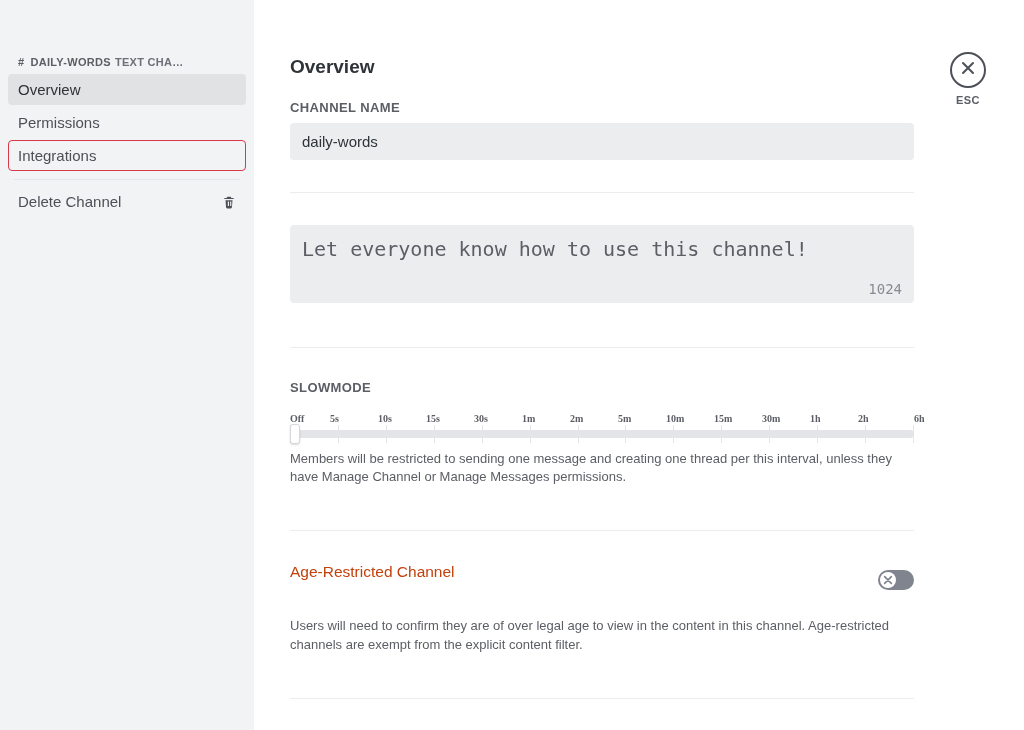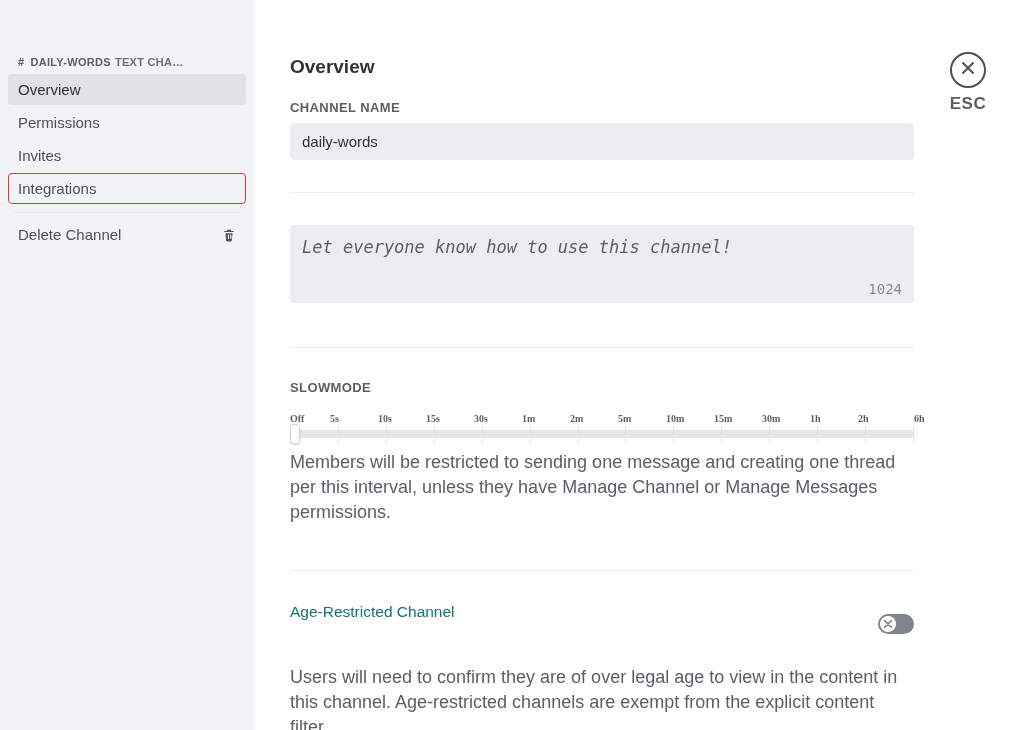--- a/index.html
+++ b/index.html
@@ -217,7 +217,7 @@
   background: #fff;
 }
 .close-label {
-  font-size: 17px;
+  font-size: 11px;
   font-weight: 700;
   color: #5c5e65;
   letter-spacing: 0.5px;

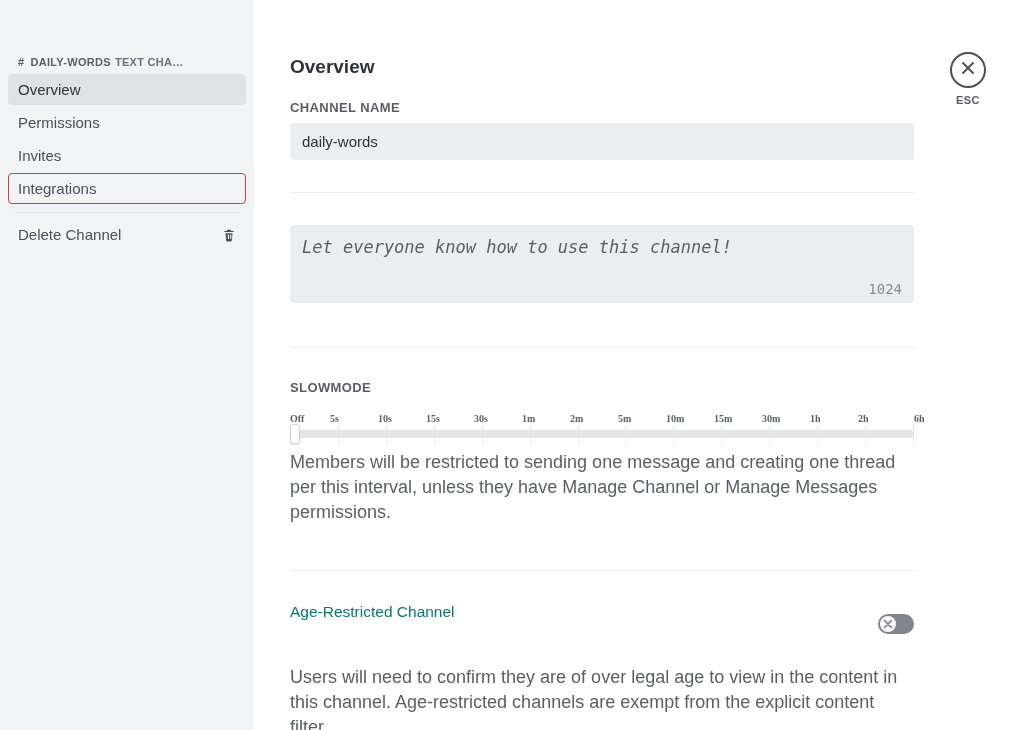--- a/index.html
+++ b/index.html
@@ -240,9 +240,6 @@
     </div>
     <div class="side-item">
       <span>Permissions</span>
-    </div>
-    <div class="side-item">
-      <span>Invites</span>
     </div>
     <div class="side-item highlighted">
       <span>Integrations</span>

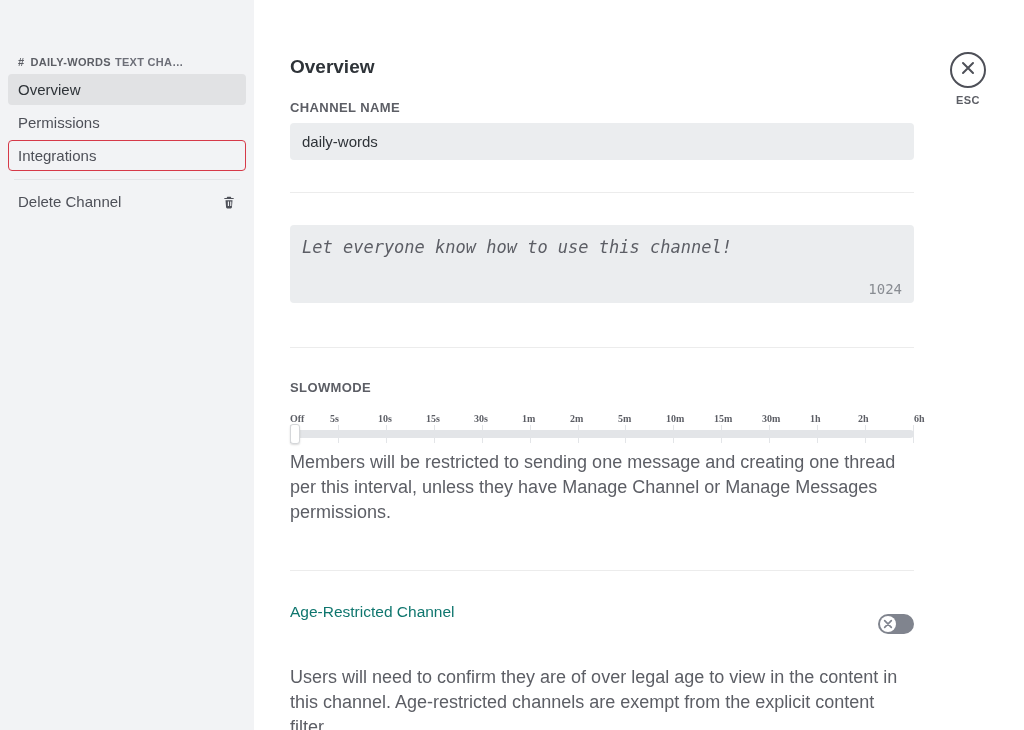--- a/index.html
+++ b/index.html
@@ -109,12 +109,11 @@
   border: none;
   border-radius: 4px;
   padding: 12px 12px 30px 12px;
-  font-size: 17px;
+  font-size: 20px;
   color: #2e3338;
   outline: none;
   resize: none;
   height: 78px;
-  font-style: italic;
 }
 .textarea::placeholder { color: #5c5e65; }
 .char-count {

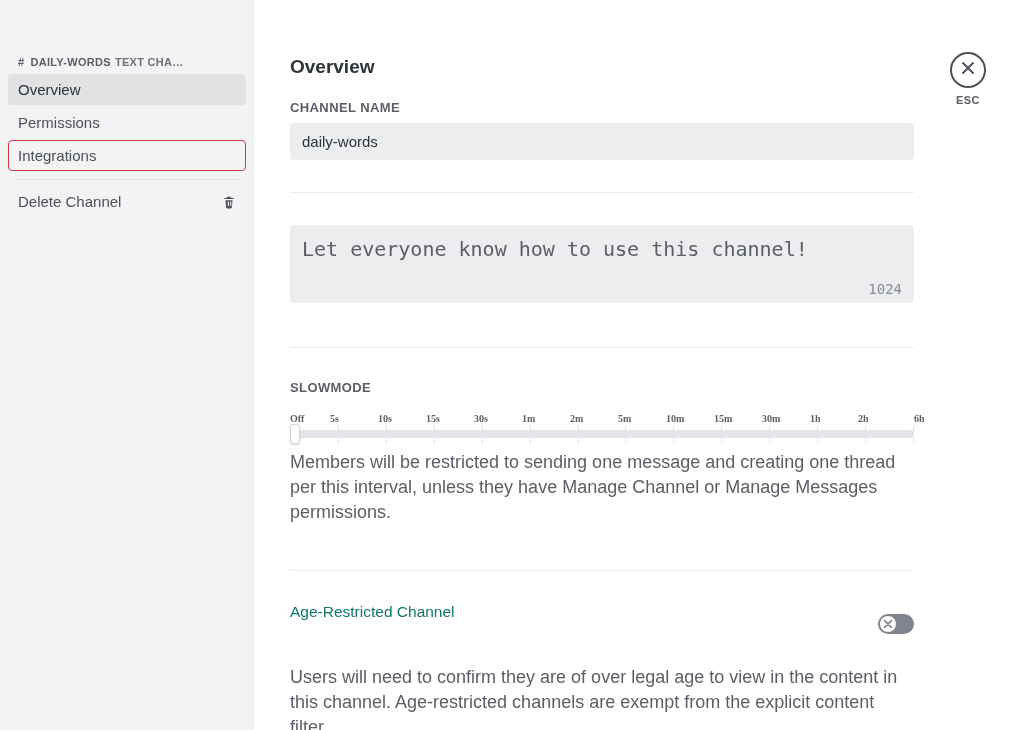--- a/index.html
+++ b/index.html
@@ -166,7 +166,7 @@
   box-shadow: 0 1px 2px rgba(0,0,0,0.15);
 }
 .help-text {
-  font-size: 18px;
+  font-size: 13px;
   color: #5c5e65;
   line-height: 1.4;
 }

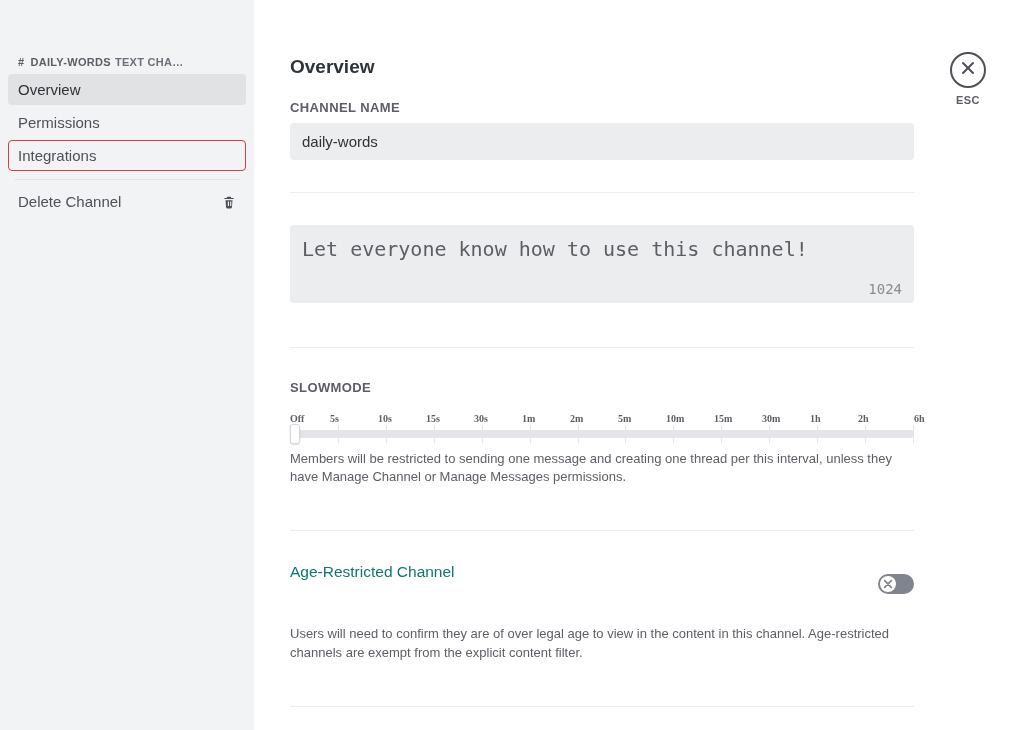--- a/index.html
+++ b/index.html
@@ -179,8 +179,8 @@
 .row-title {
   font-size: 15.5px;
   font-weight: 500;
-  color: #0f766e;
-  margin-bottom: 24px;
+  color: #c2410c;
+  margin-bottom: 16px;
 }
 .toggle {
   width: 36px; height: 20px;

